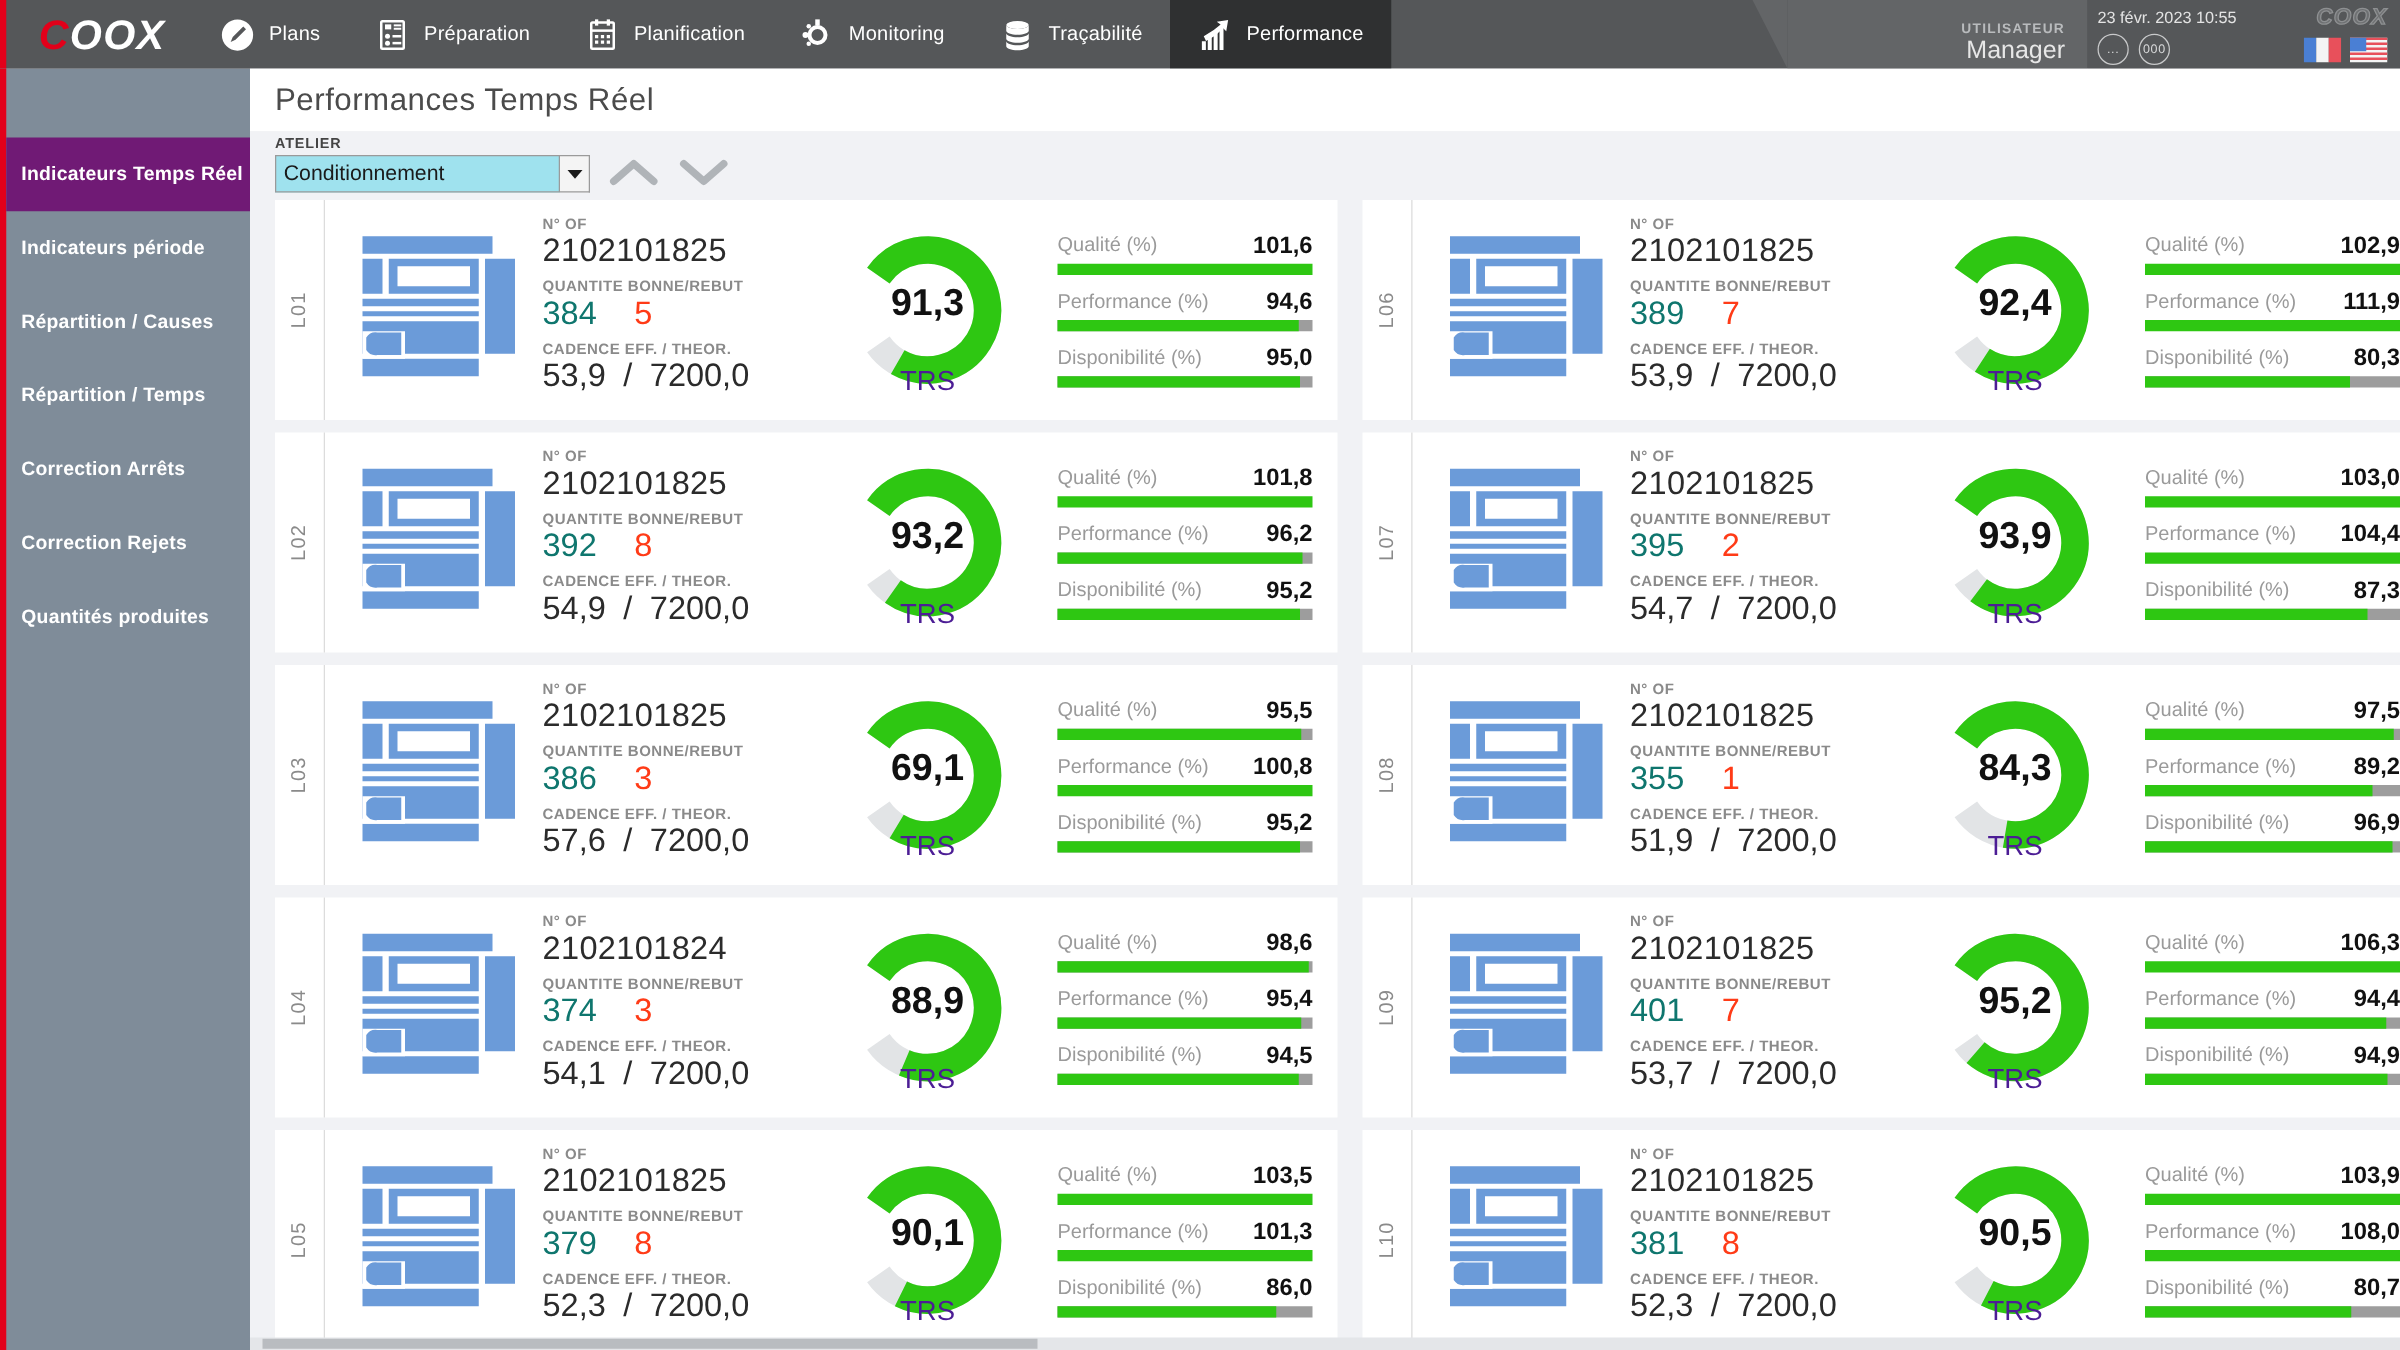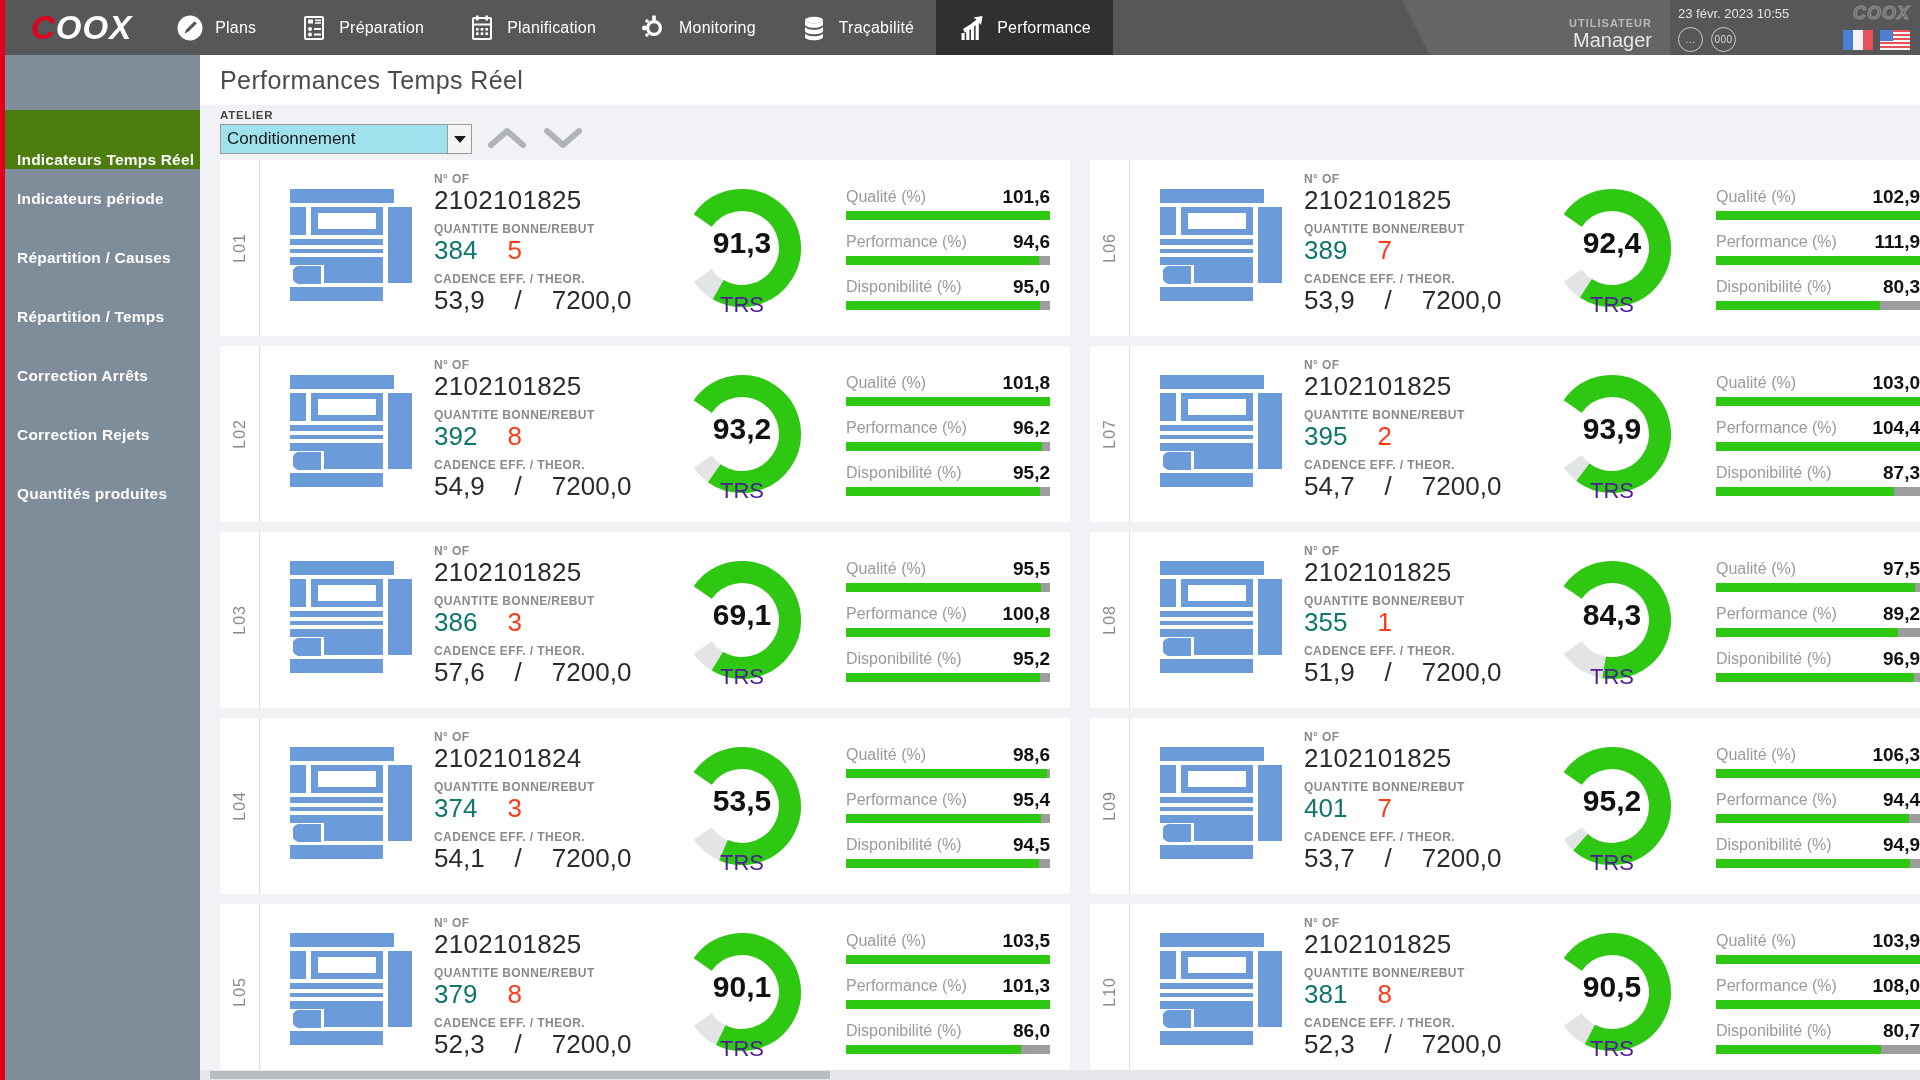--- a/index.html
+++ b/index.html
@@ -104,7 +104,7 @@
     letter-spacing: .2px;
     cursor: pointer;
   }
-  .side-item.active { background: #4d7c0f; align-items: flex-end; }
+  .side-item.active { background: #701a75; }
 
   
   #main {

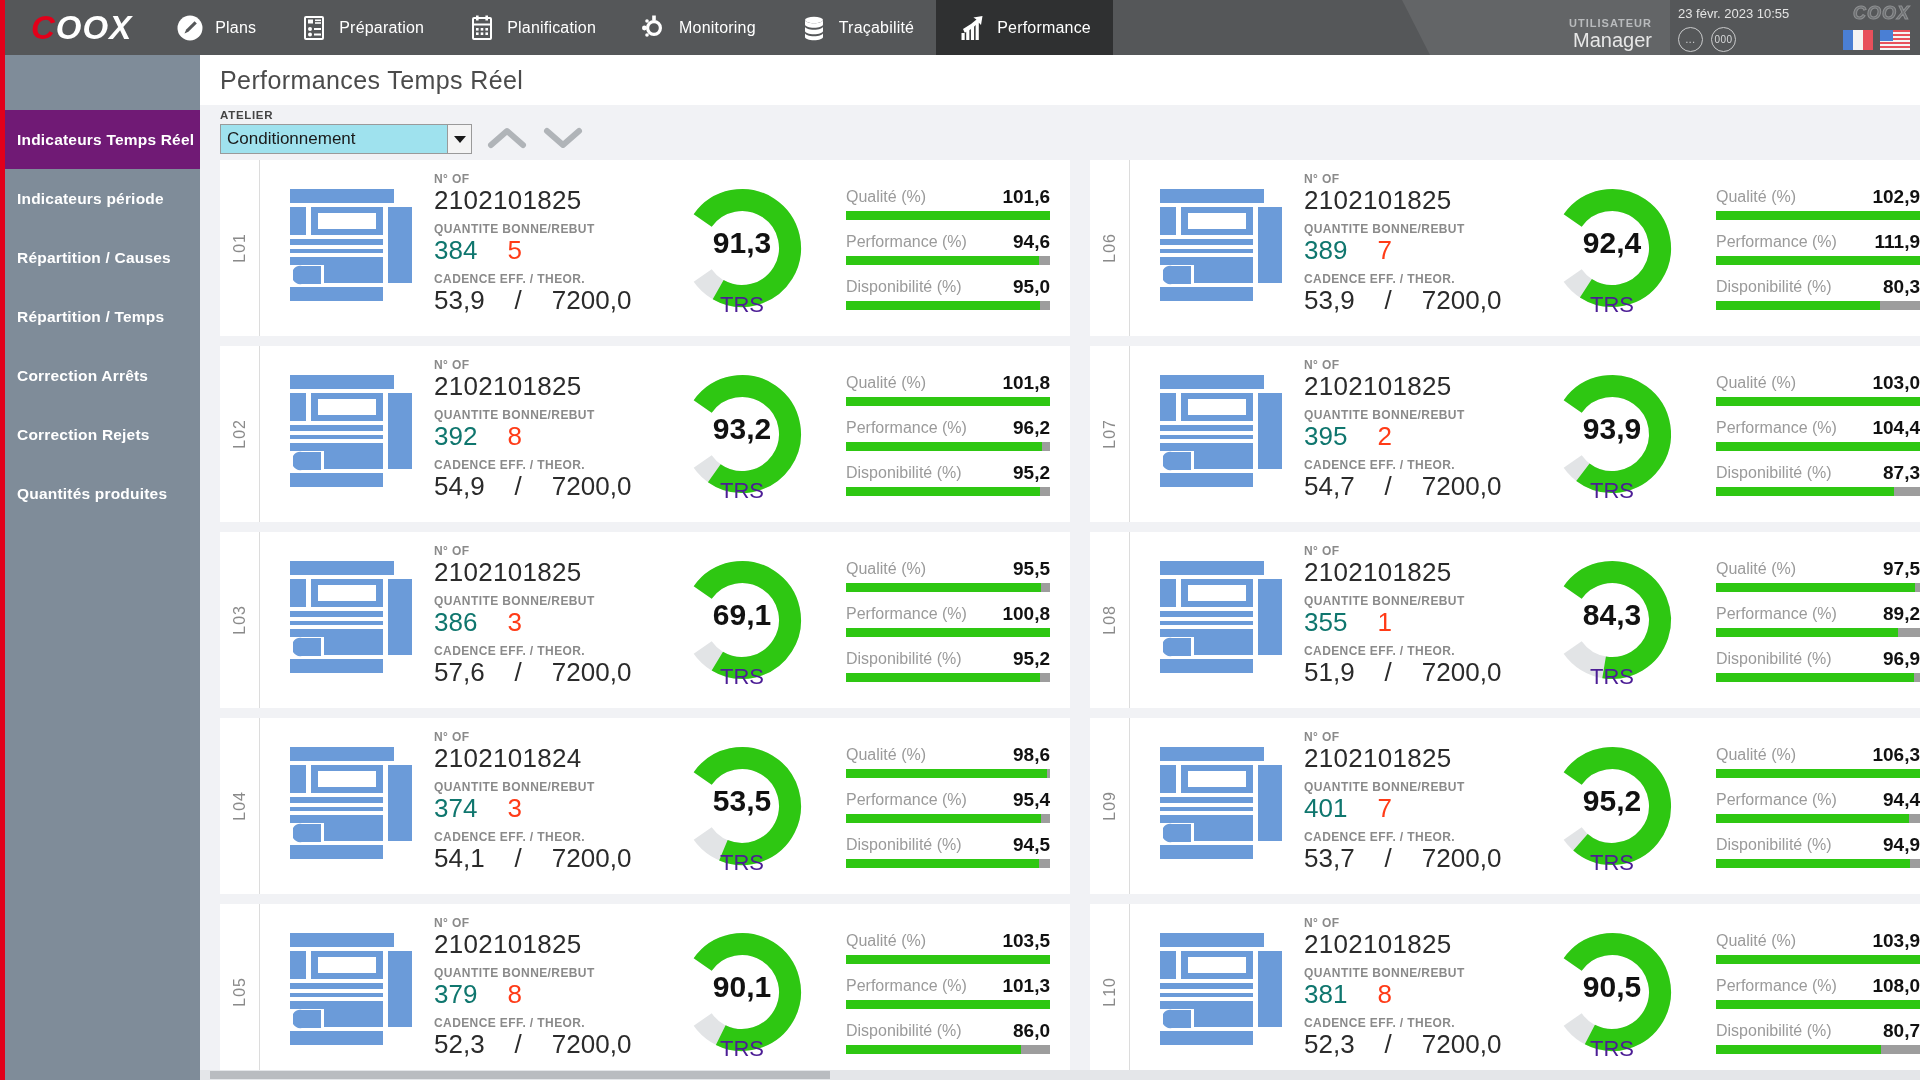--- a/index.html
+++ b/index.html
@@ -189,7 +189,7 @@
   .qty-good { color: #0f766e; }
   .qty-bad  { color: #ff3b17; }
   .info-block { margin-bottom: 7px; }
-  .cadence-row { display:flex; gap: 30px; font-size: 26px; color:#2b2b2b; line-height:1.15; }
+  .cadence-row { display:flex; gap: 14px; font-size: 26px; color:#2b2b2b; line-height:1.15; }
 
   .gauge-col {
     width: 160px; flex: 0 0 auto;

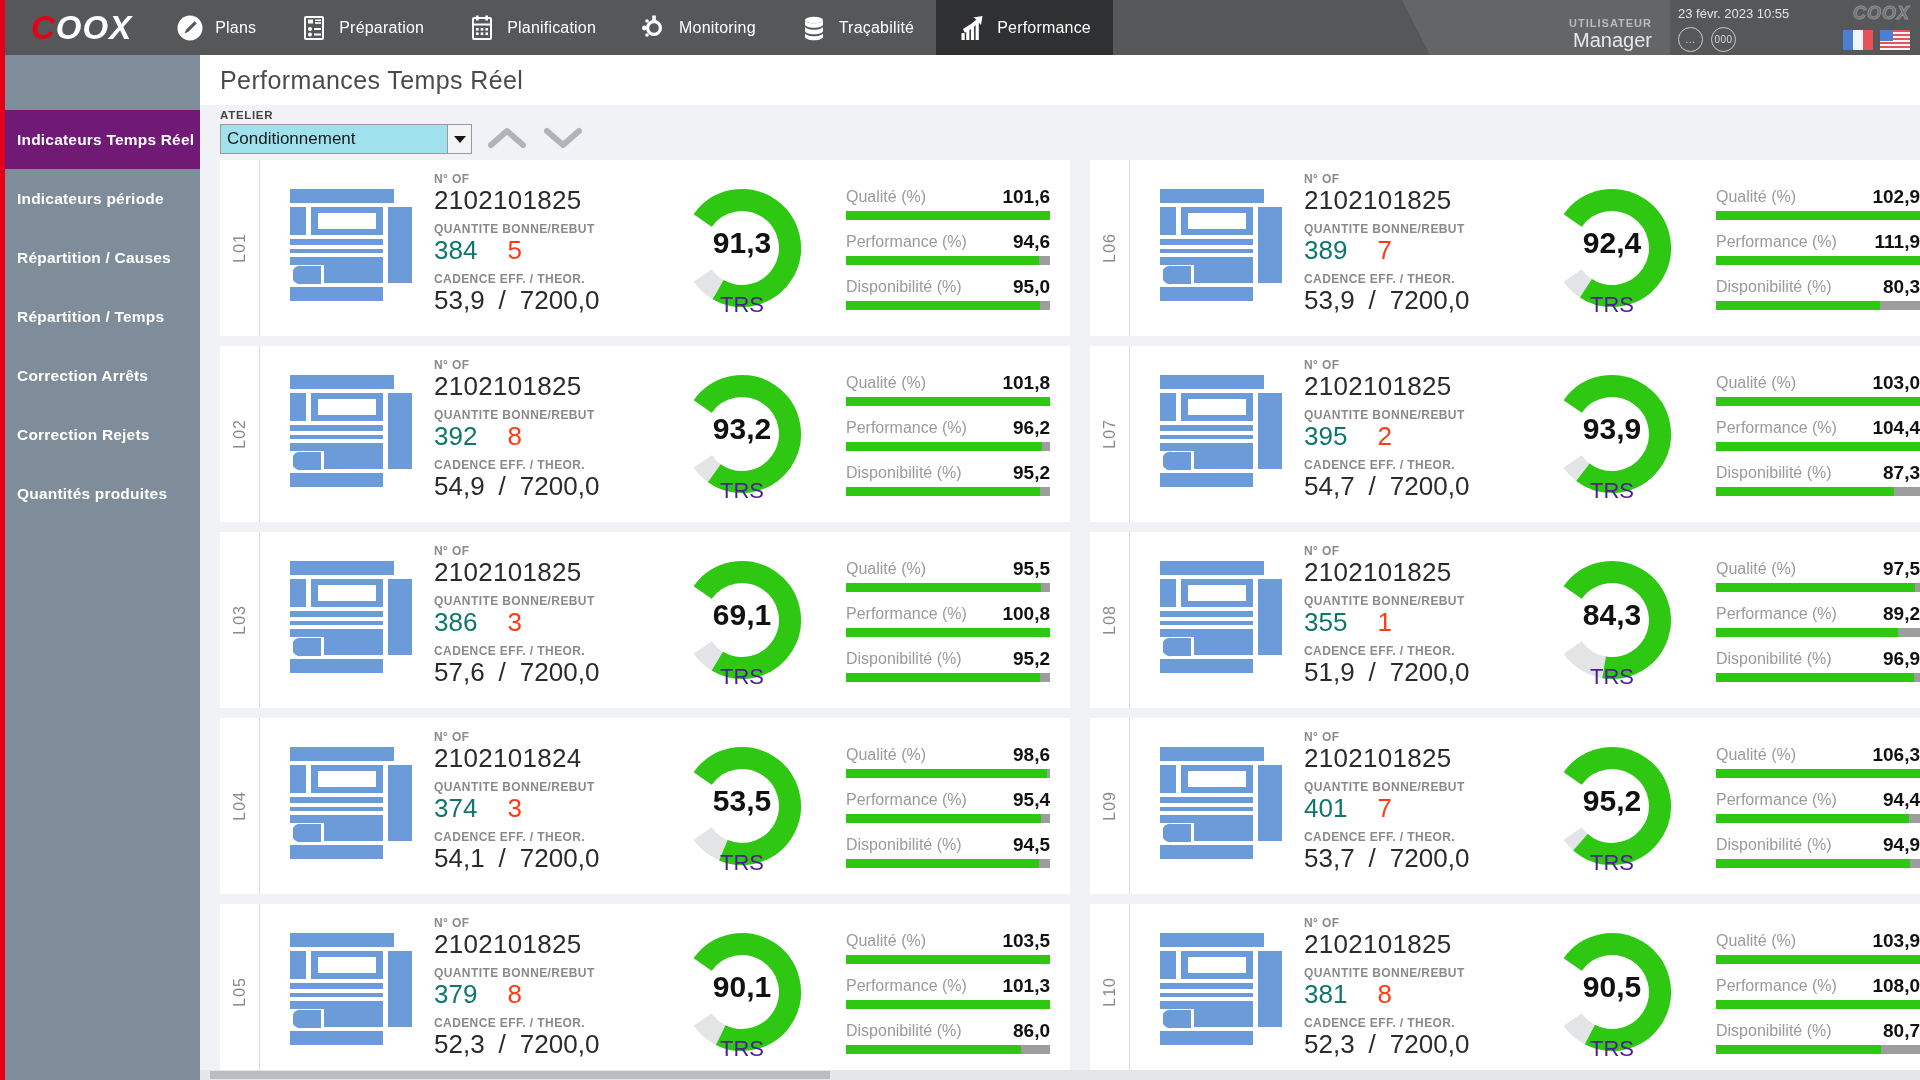--- a/index.html
+++ b/index.html
@@ -993,7 +993,7 @@
                 <path d="M 30.68 38.47 A 48 48 0 1 1 30.68 93.53" fill="none" stroke="#e2e4e6" stroke-width="22" stroke-linecap="butt"></path>
                 <path d="M 30.68 38.47 A 48 48 0 1 1 51.39 110.25" fill="none" stroke="#2ec712" stroke-width="22" stroke-linecap="butt"></path>
               </svg>
-          <div class="gauge-val">53,5</div>
+          <div class="gauge-val">88,9</div>
           <div class="gauge-trs">TRS</div>
         </div>
       </div>

